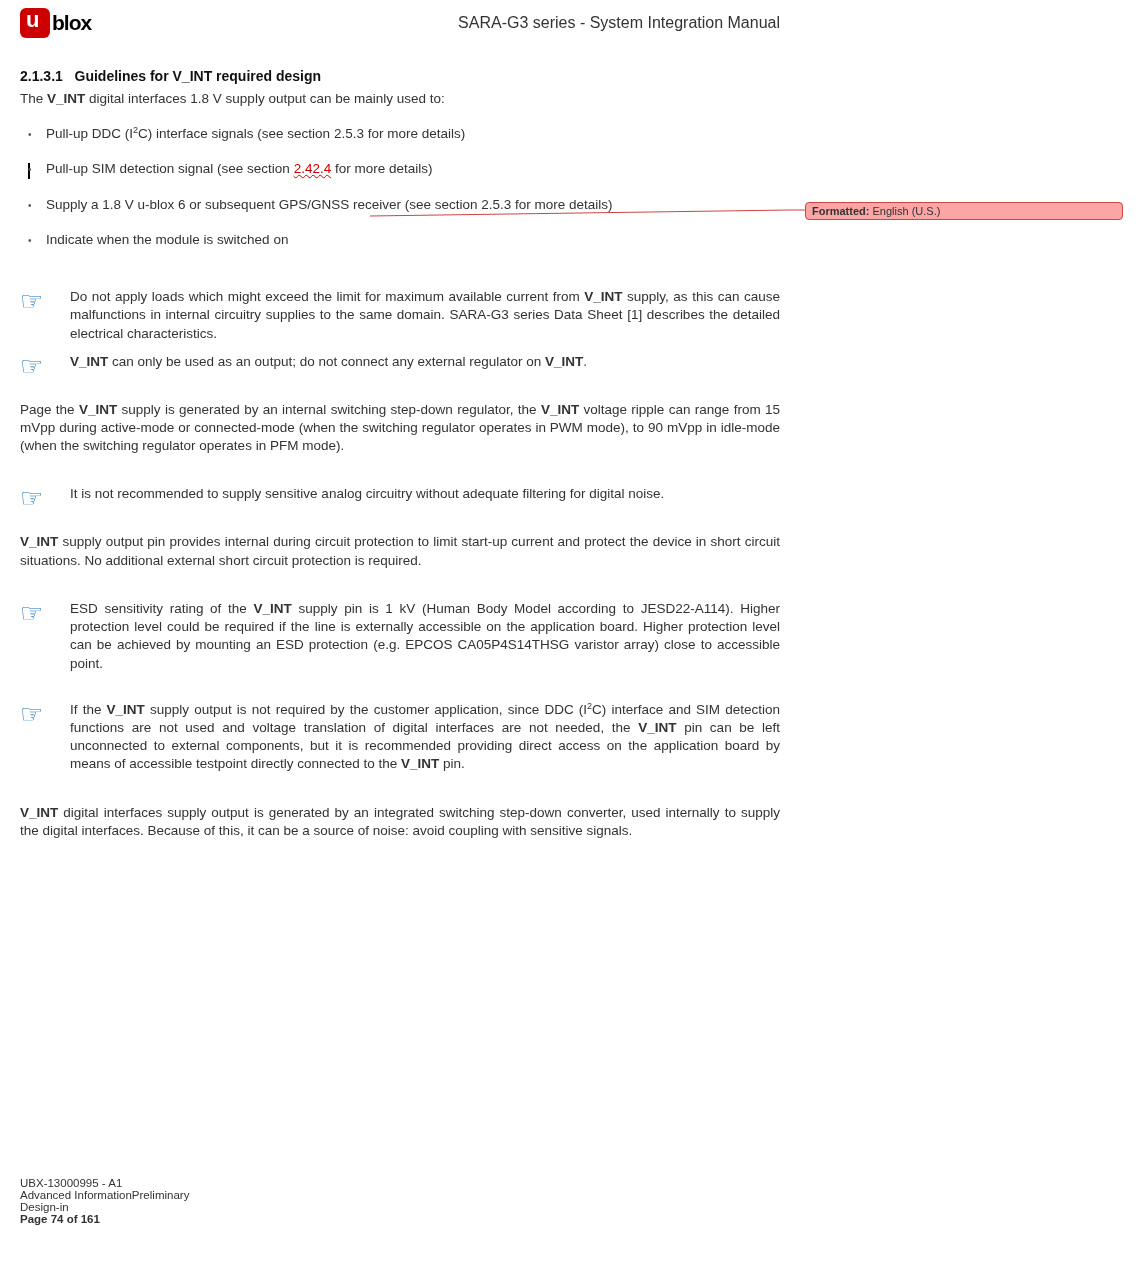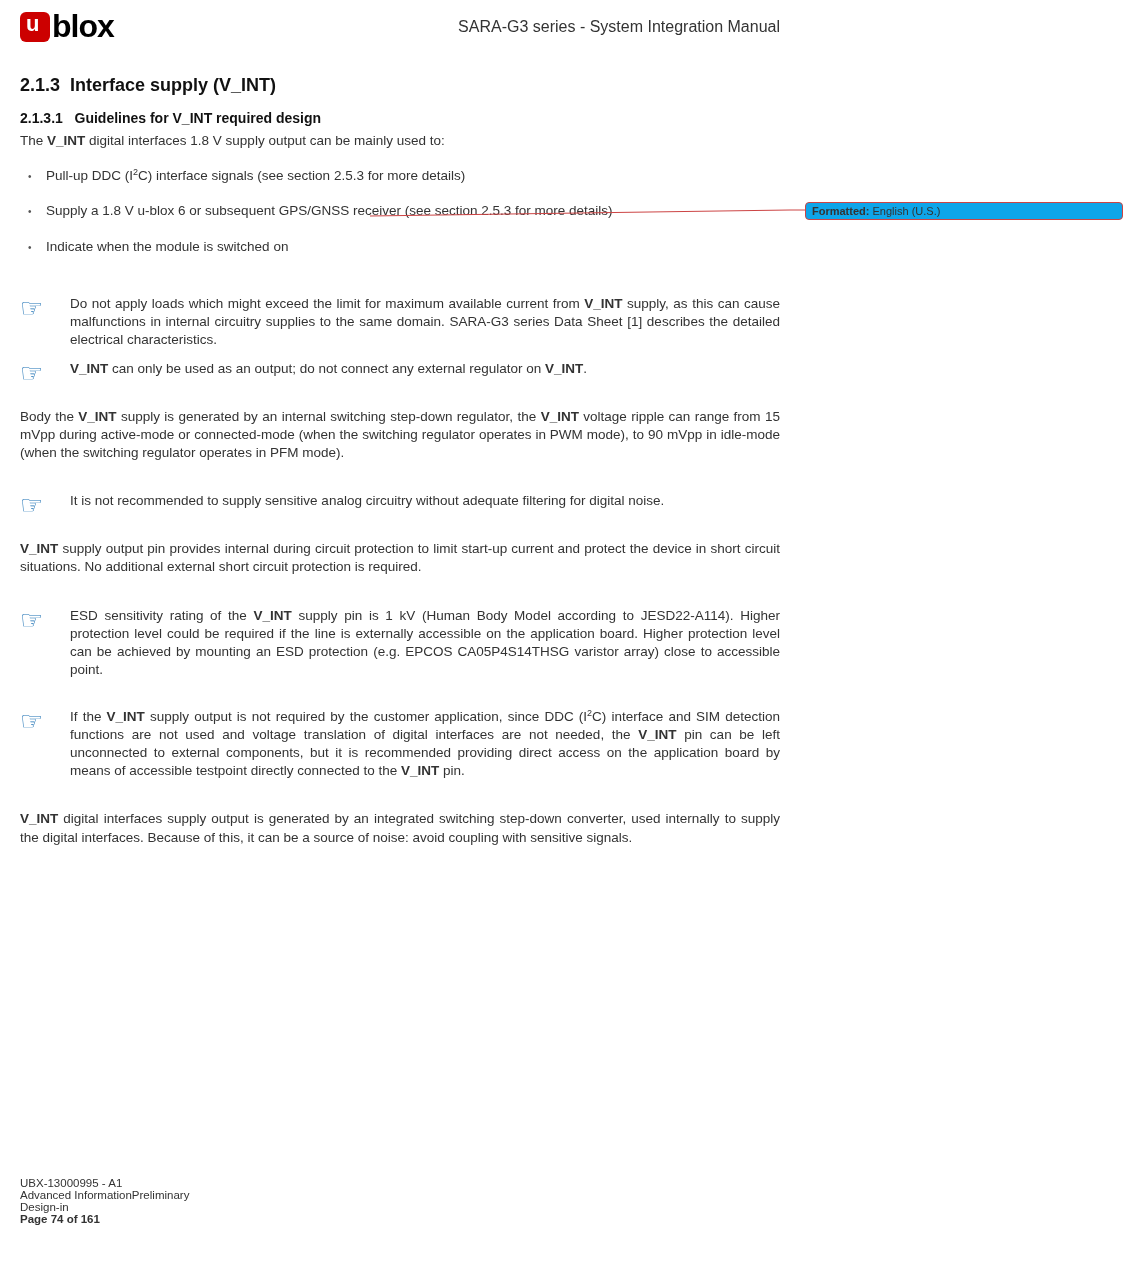--- a/index.html
+++ b/index.html
@@ -29,7 +29,7 @@
     align-items: center;
     color: #000;
     font-weight: bold;
-    font-size: 32px;
+    font-size: 21px;
     letter-spacing: -1px;
     justify-content: center;
   }

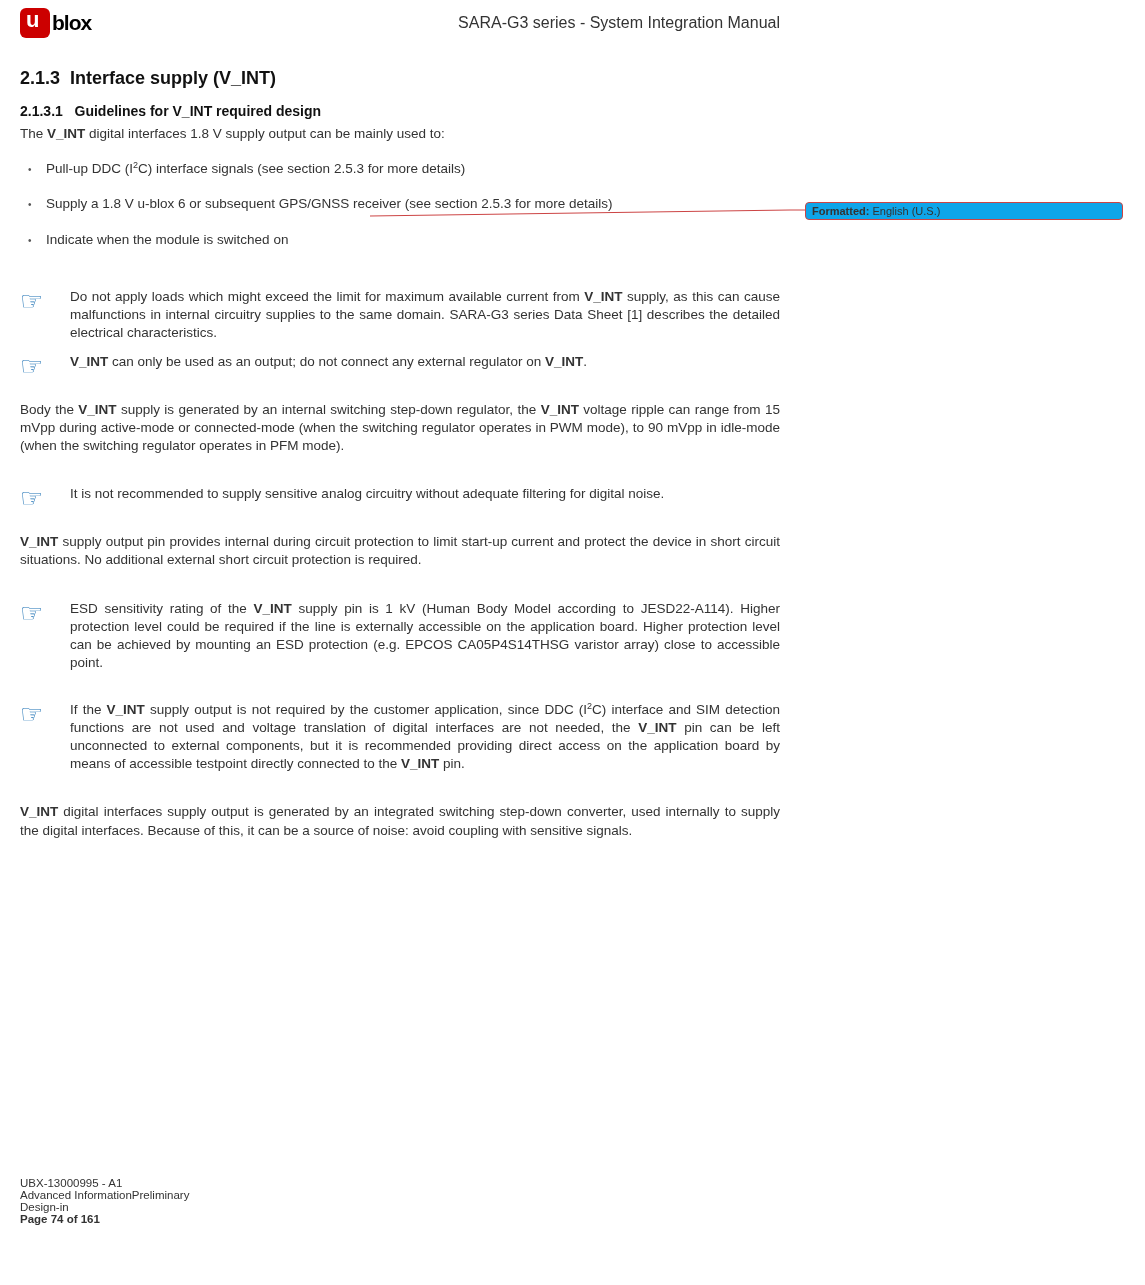--- a/index.html
+++ b/index.html
@@ -170,9 +170,6 @@
     <div class="doc-title">SARA-G3 series - System Integration Manual</div>
   </div>
 
-  <h2 class="section">
-    <span>2.1.3</span>&nbsp;&nbsp;<span>Interface supply (V_INT)</span>
-  </h2>
 
   <h3 class="subsection">
     <span>2.1.3.1</span>&nbsp;&nbsp;&nbsp;<span>Guidelines for V_INT required design</span>

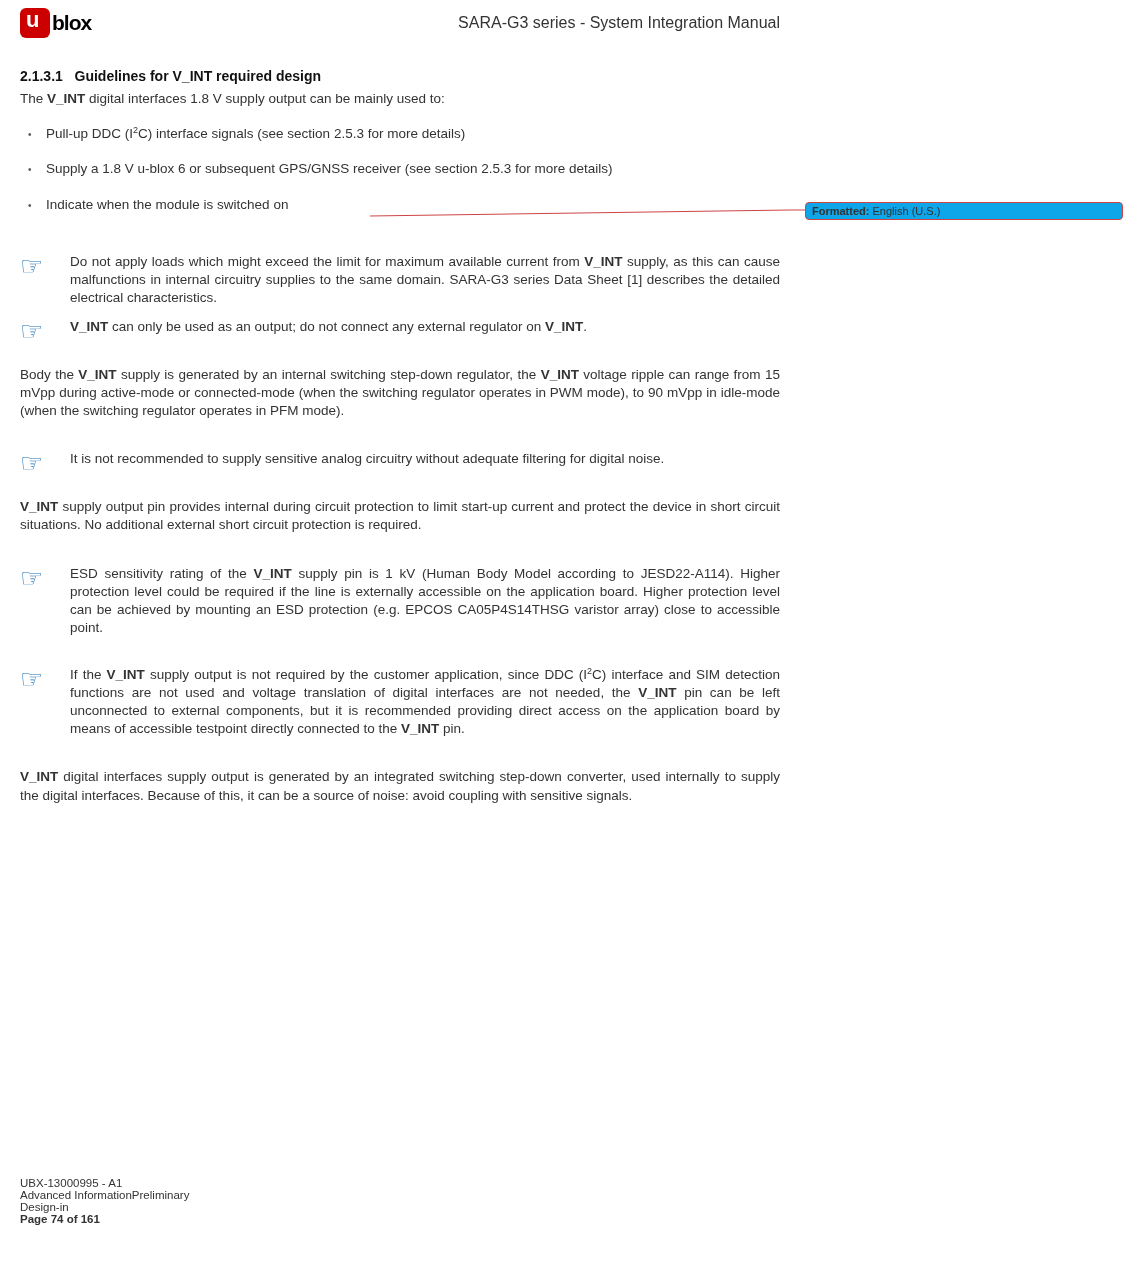--- a/index.html
+++ b/index.html
@@ -181,6 +181,7 @@
 
   <ul class="bullets">
     <li><span>Pull-up DDC (I</span><sup>2</sup><span>C) interface signals (see section 2.5.3 for more details)</span></li>
+    <li class="changebar"><span>Pull-up SIM detection signal (see section </span><span class="redwave">2.42.4</span><span> for more details)</span></li>
     <li>Supply a 1.8 V u-blox 6 or subsequent GPS/GNSS receiver (see section 2.5.3 for more details)</li>
     <li>Indicate when the module is switched on</li>
   </ul>

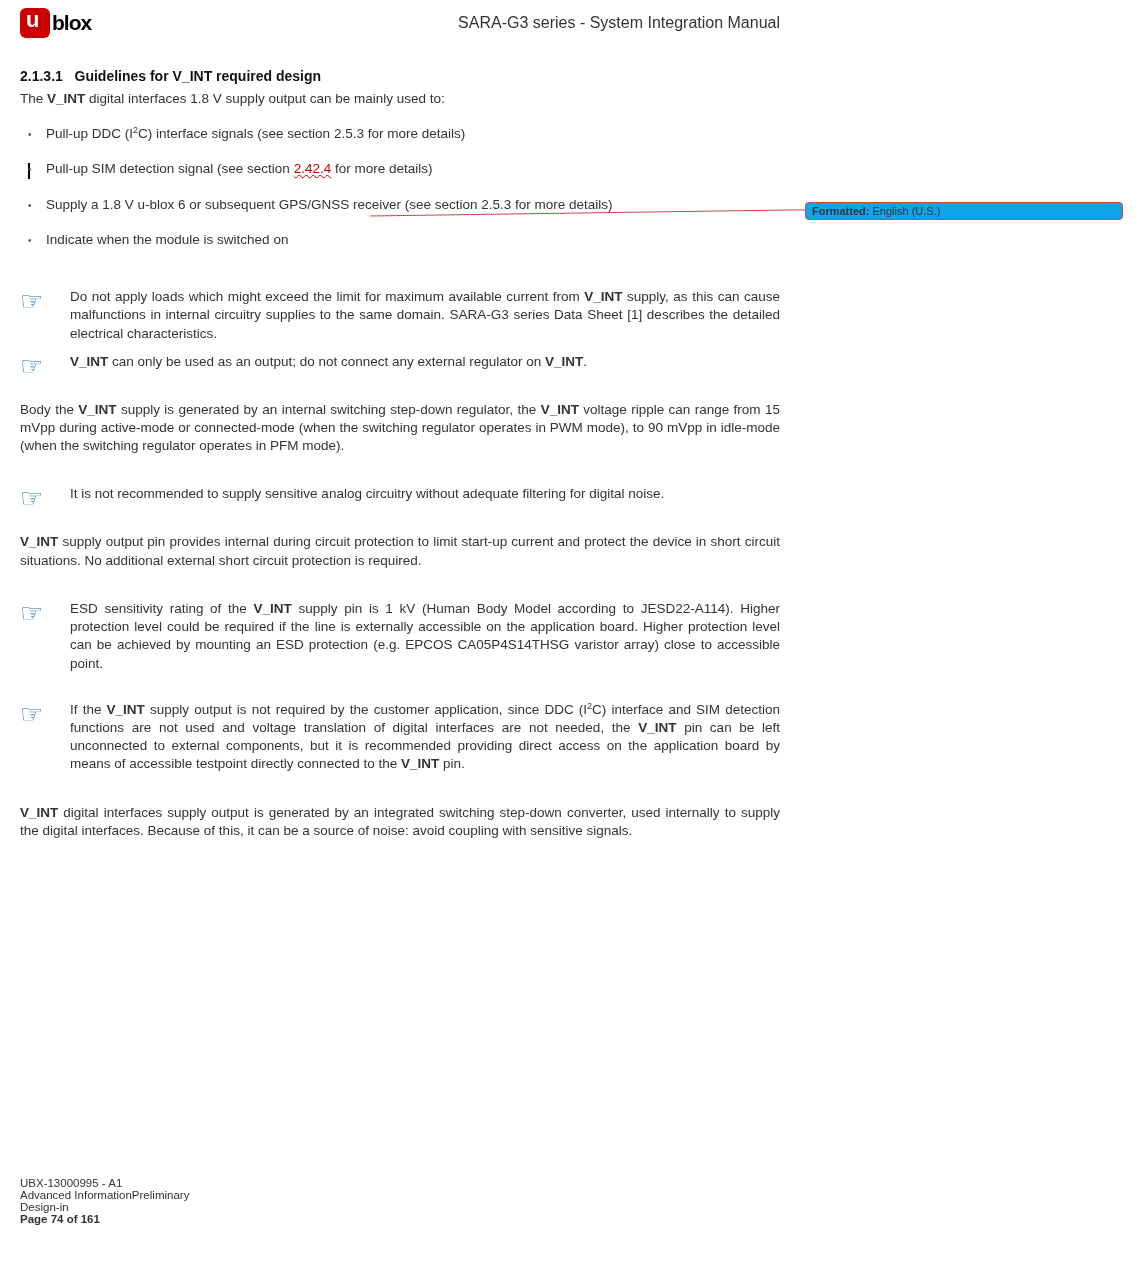--- a/index.html
+++ b/index.html
@@ -146,7 +146,7 @@
     border-radius: 4px;
     padding: 2px 6px;
     font-size: 11px;
-    background: #0ea5e9;
+    background: #fca5a5;
     box-sizing: border-box;
   }
   .connector {

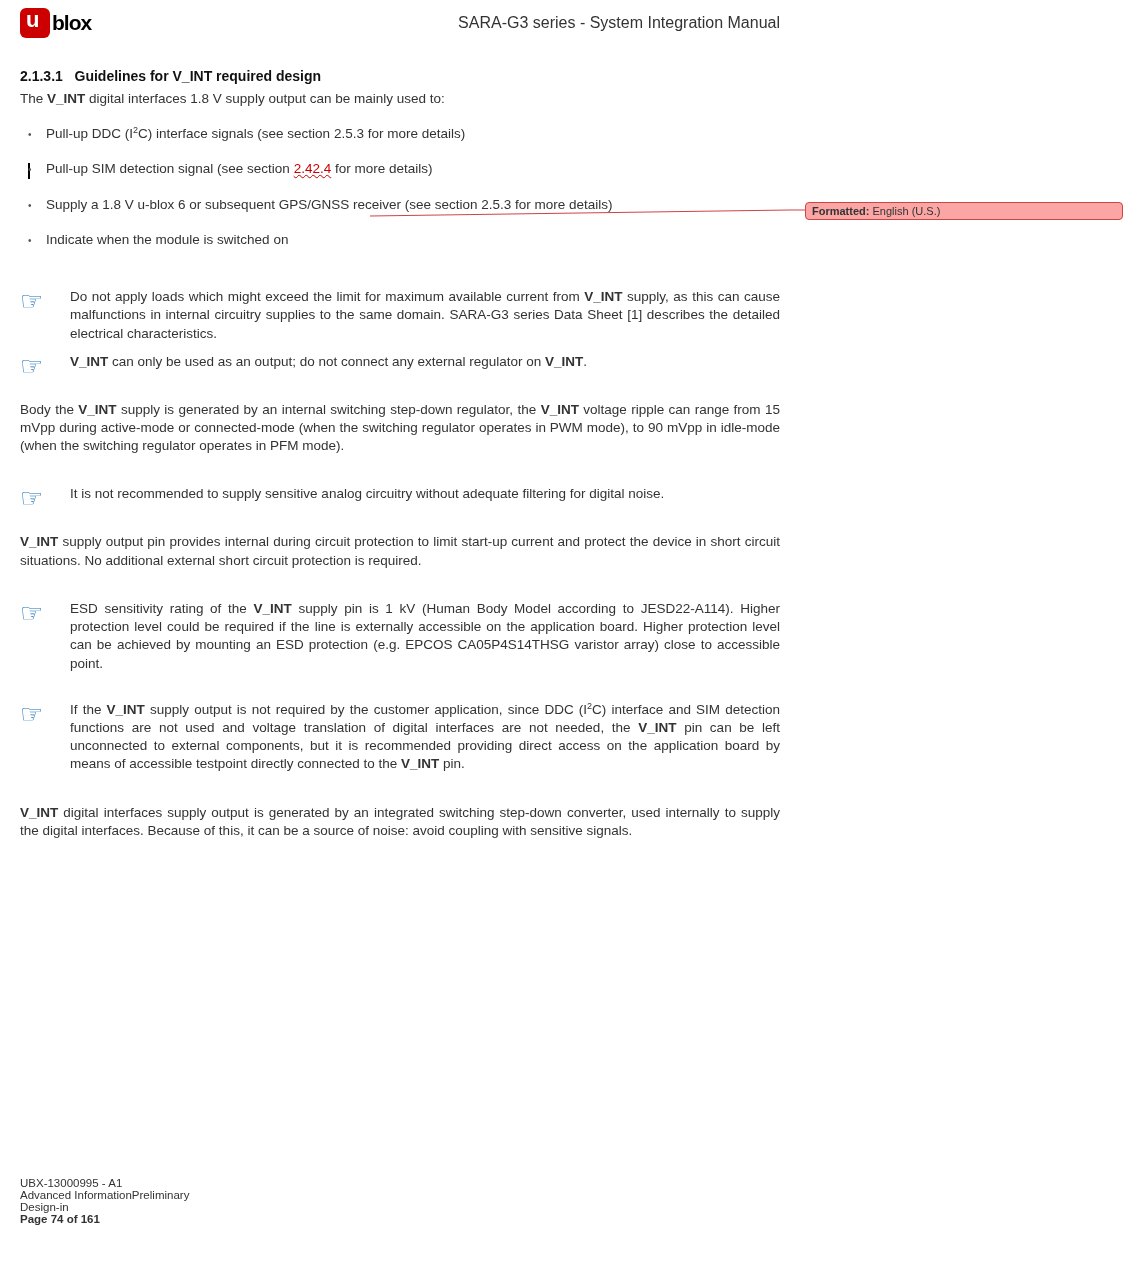--- a/index.html
+++ b/index.html
@@ -205,7 +205,7 @@
   <div class="gap"></div>
 
   <p>
-    <span>Body the </span><b>V_INT</b><span> supply is generated by an internal switching step-down regulator, the </span><b>V_INT</b><span> voltage ripple can range from 15 mVpp during active-mode or connected-mode (when the switching regulator operates in PWM mode), to 90 mVpp in idle-mode (when the switching regulator operates in PFM mode).</span>
+    <span>Page the </span><b>V_INT</b><span> supply is generated by an internal switching step-down regulator, the </span><b>V_INT</b><span> voltage ripple can range from 15 mVpp during active-mode or connected-mode (when the switching regulator operates in PWM mode), to 90 mVpp in idle-mode (when the switching regulator operates in PFM mode).</span>
   </p>
 
   <div class="gap"></div>

